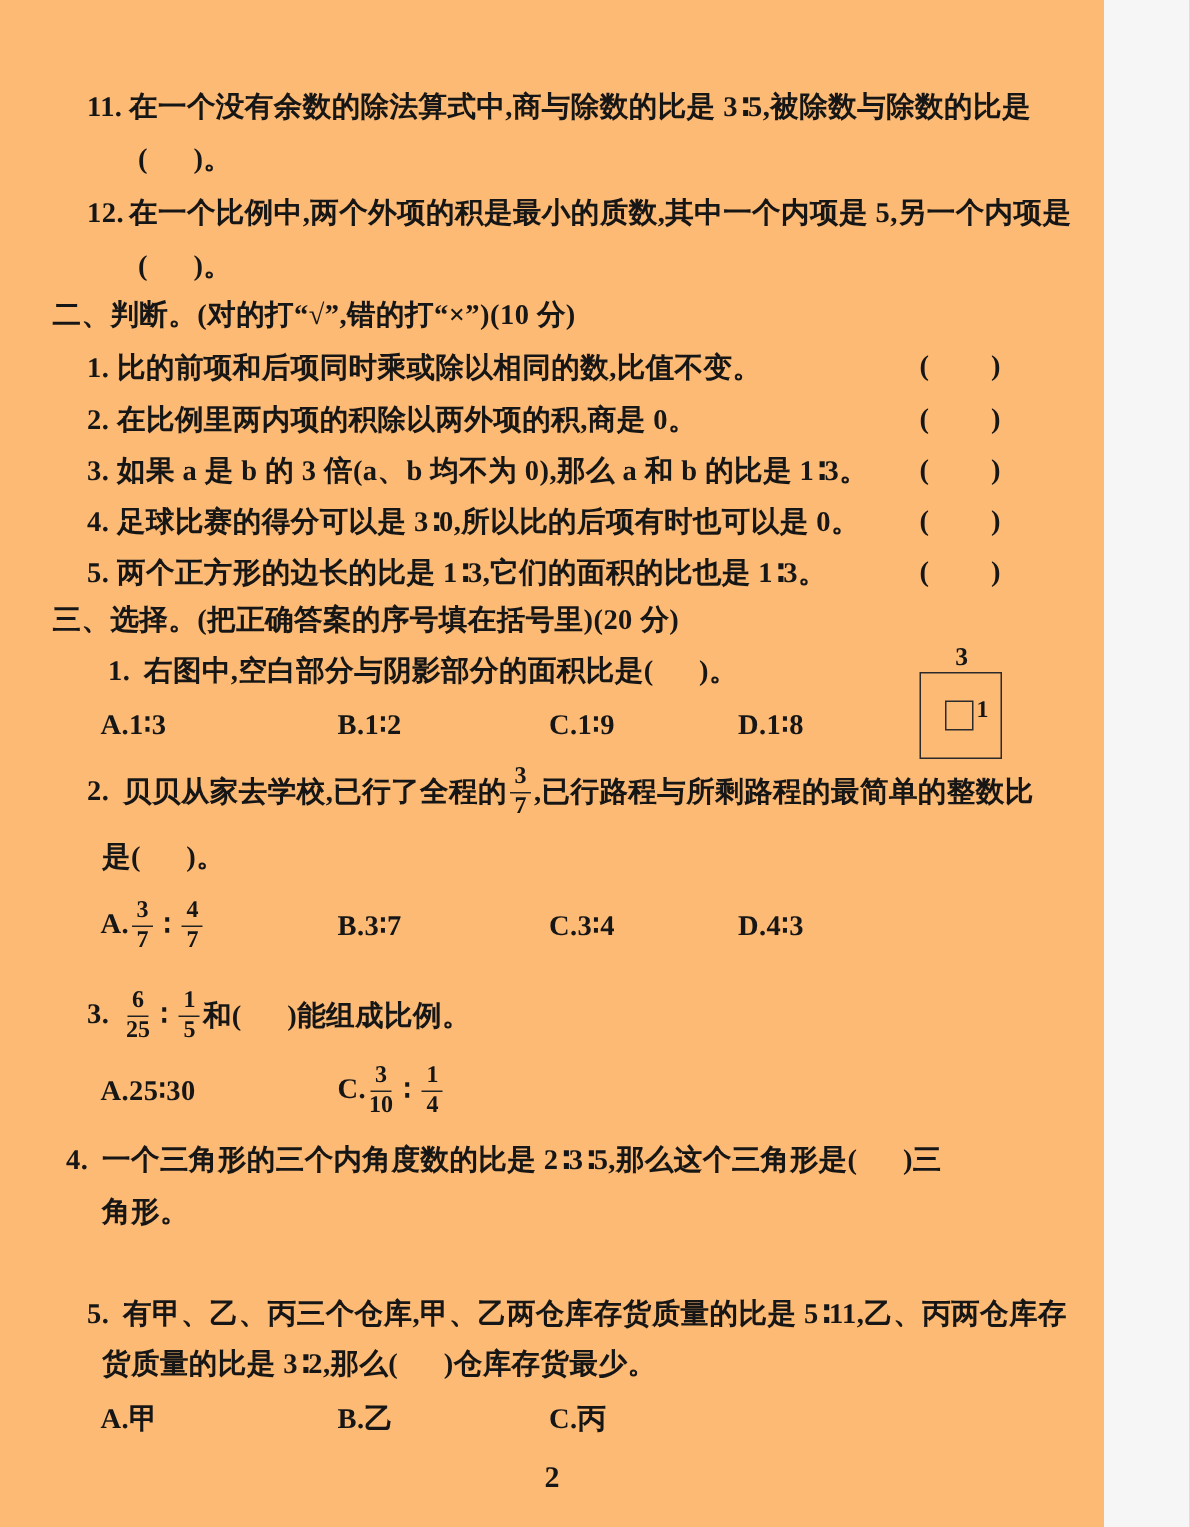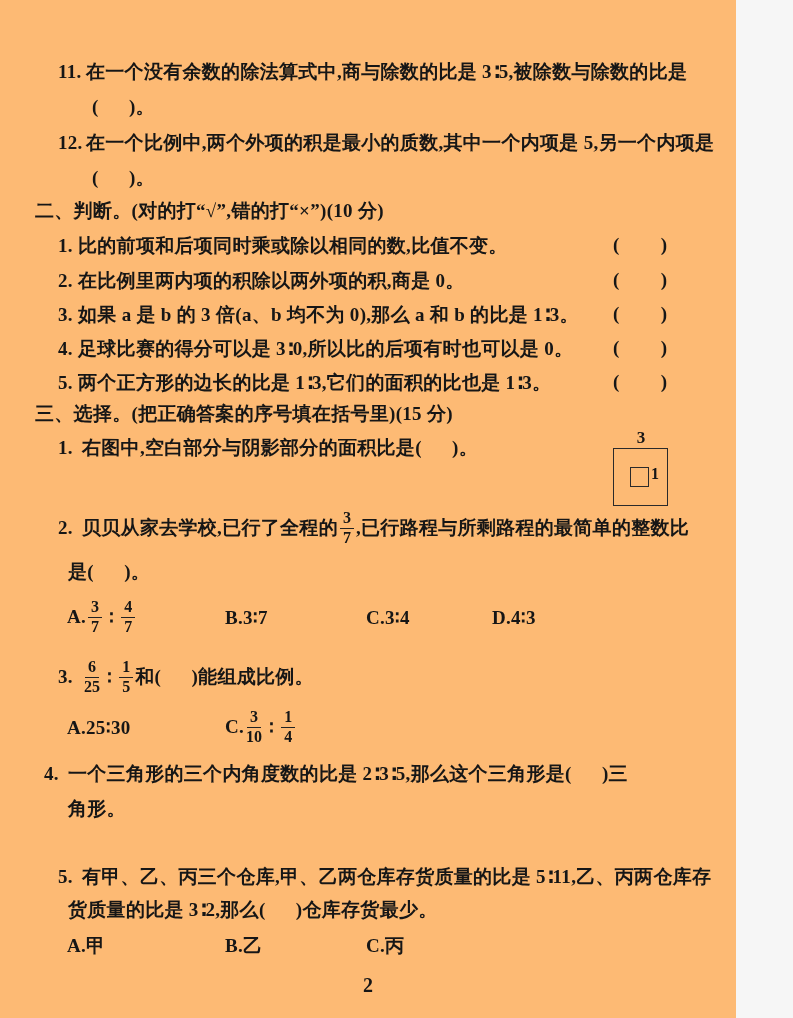--- a/index.html
+++ b/index.html
@@ -98,7 +98,7 @@
       <span>)</span>
     </div>
 
-  <div class="line sect" style="left:35px;top:402px">三、选择。(把正确答案的序号填在括号里)(15 分)</div>
+  <div class="line sect" style="left:35px;top:402px">三、选择。(把正确答案的序号填在括号里)(20 分)</div>
 
   <div class="line" style="left:58px;top:436px"><span class="qno" style="width:24px">1.</span><span>右图中,空白部分与阴影部分的面积比是(      )。</span></div>
 

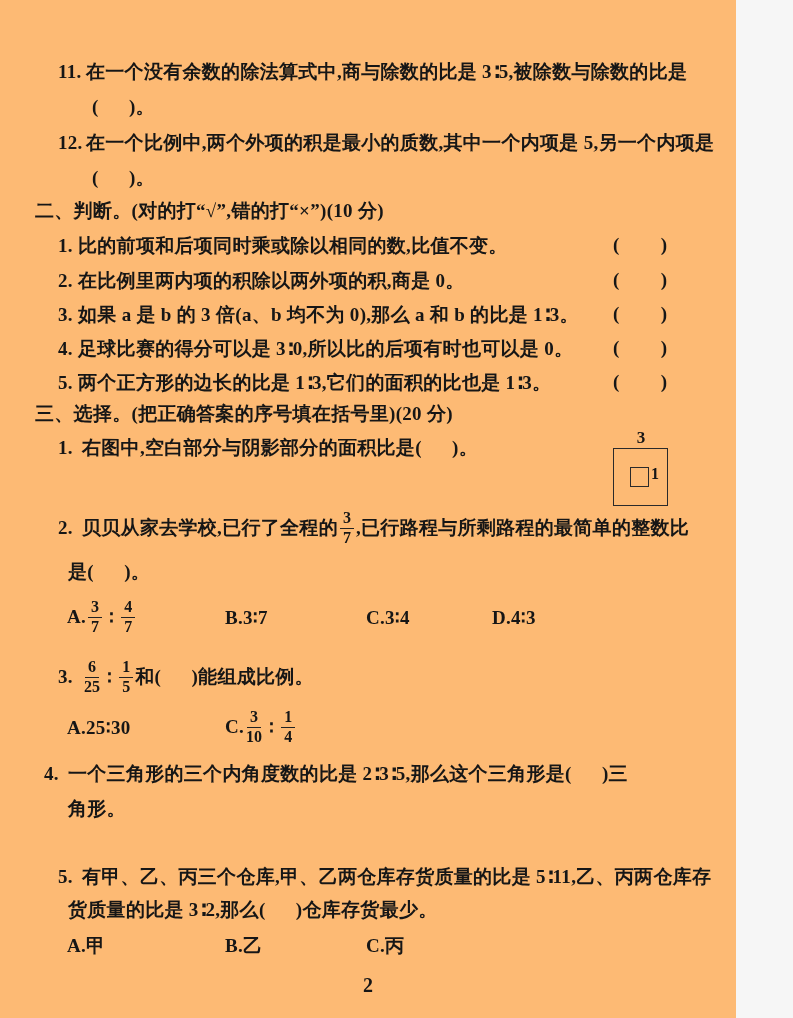--- a/index.html
+++ b/index.html
@@ -100,7 +100,7 @@
 
   <div class="line sect" style="left:35px;top:402px">三、选择。(把正确答案的序号填在括号里)(20 分)</div>
 
-  <div class="line" style="left:58px;top:436px"><span class="qno" style="width:24px">1.</span><span>右图中,空白部分与阴影部分的面积比是(      )。</span></div>
+  <div class="line" style="left:72px;top:436px"><span class="qno" style="width:24px">1.</span><span>右图中,空白部分与阴影部分的面积比是(      )。</span></div>
 
   <div class="fig">
     <div class="fig-top">3</div>

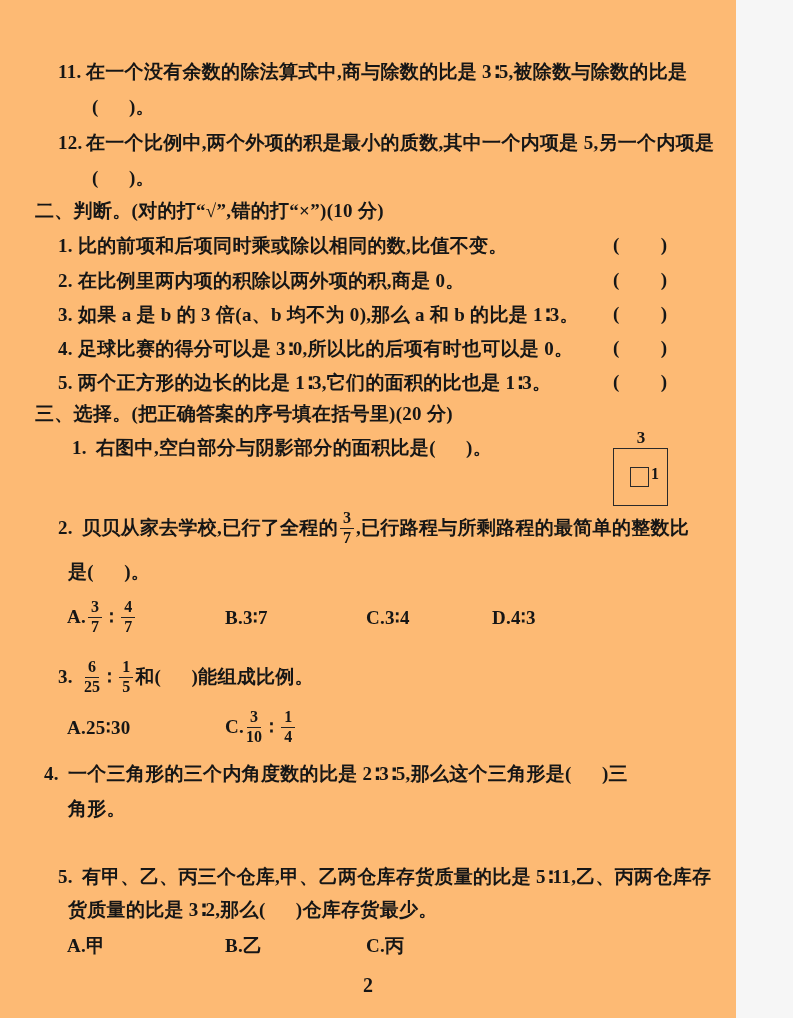--- a/index.html
+++ b/index.html
@@ -101,6 +101,7 @@
   <div class="line sect" style="left:35px;top:402px">三、选择。(把正确答案的序号填在括号里)(20 分)</div>
 
   <div class="line" style="left:72px;top:436px"><span class="qno" style="width:24px">1.</span><span>右图中,空白部分与阴影部分的面积比是(      )。</span></div>
+  <div class="opts" style="top:471px"><span class="slot w1">A.1∶3</span><span class="slot w2">B.1∶2</span><span class="slot w3">C.1∶9</span><span class="slot">D.1∶8</span></div>
 
   <div class="fig">
     <div class="fig-top">3</div>

